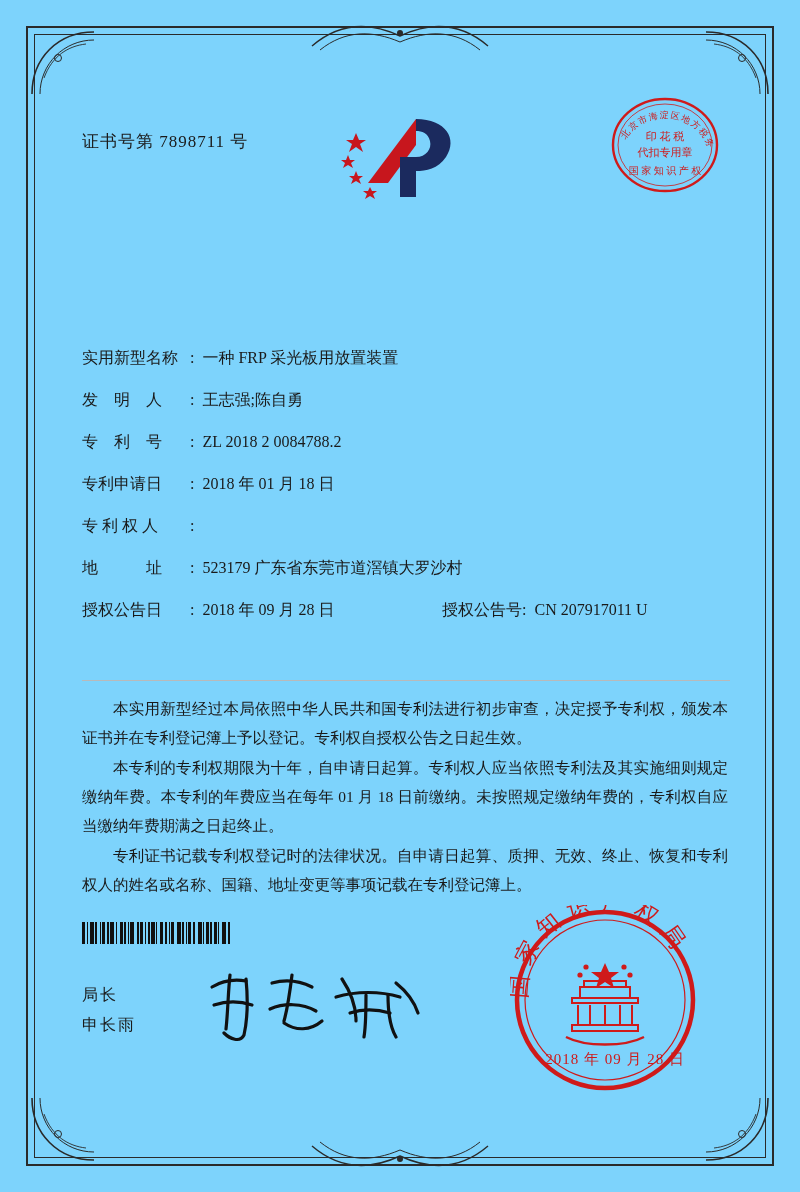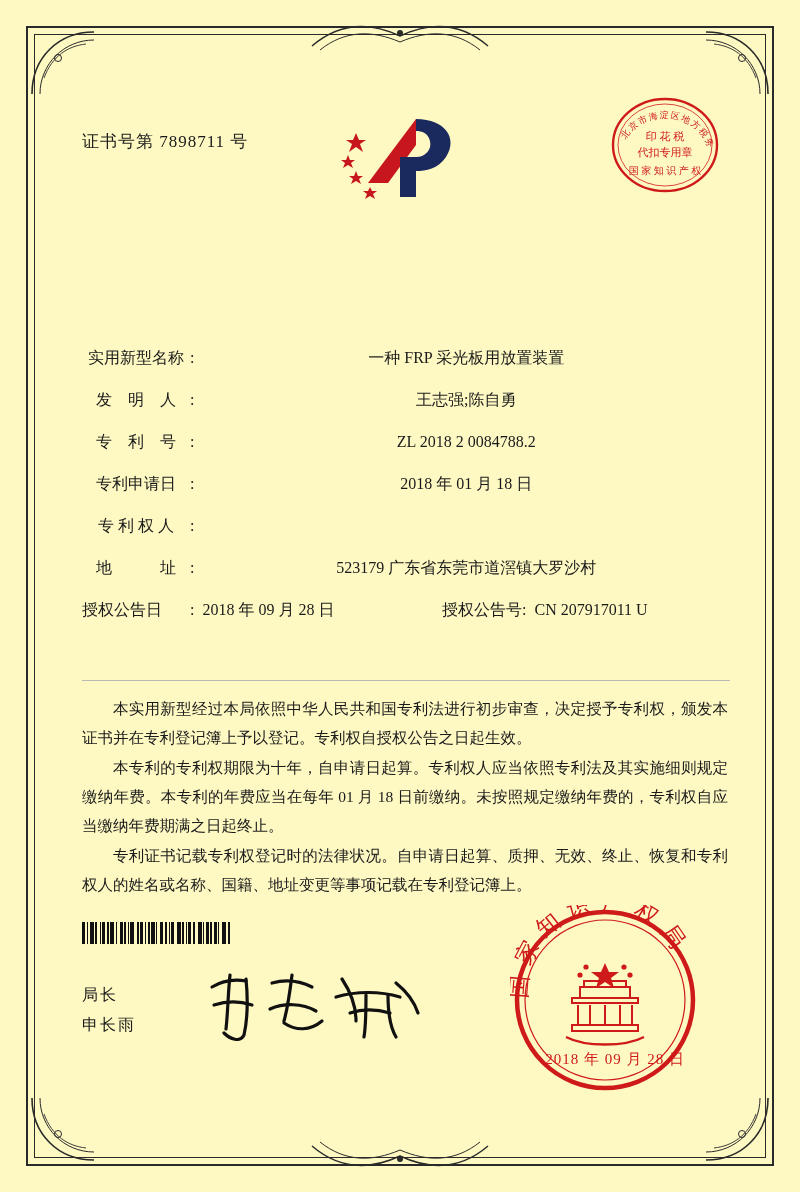--- a/index.html
+++ b/index.html
@@ -15,7 +15,7 @@
   
   .page{
     position:absolute;inset:0;
-    background:#fef9c3;
+    background:#7dd3fc;
   }
   .border-outer{
     position:absolute;

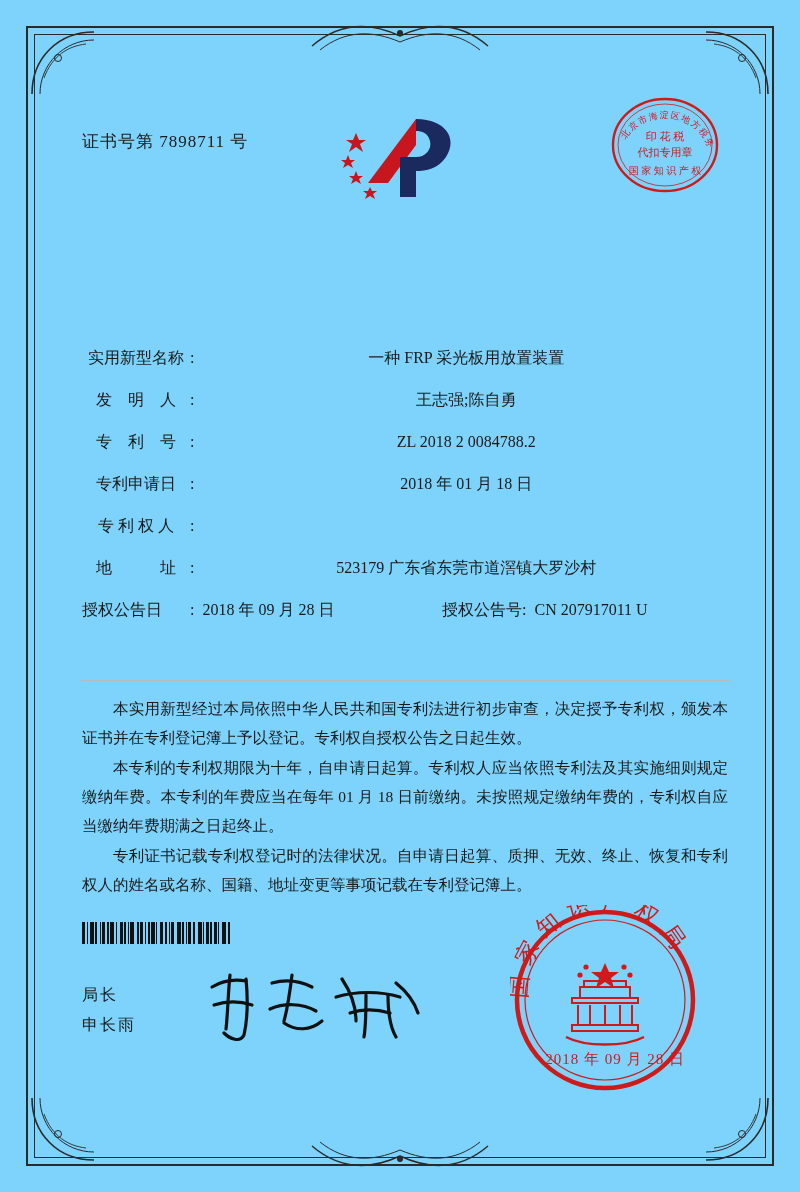--- a/index.html
+++ b/index.html
@@ -90,7 +90,6 @@
   .field-row{
     display:flex;align-items:baseline;
     margin-bottom:26px;
-    text-align:center;
   }
   .field-label{
     width:108px;

